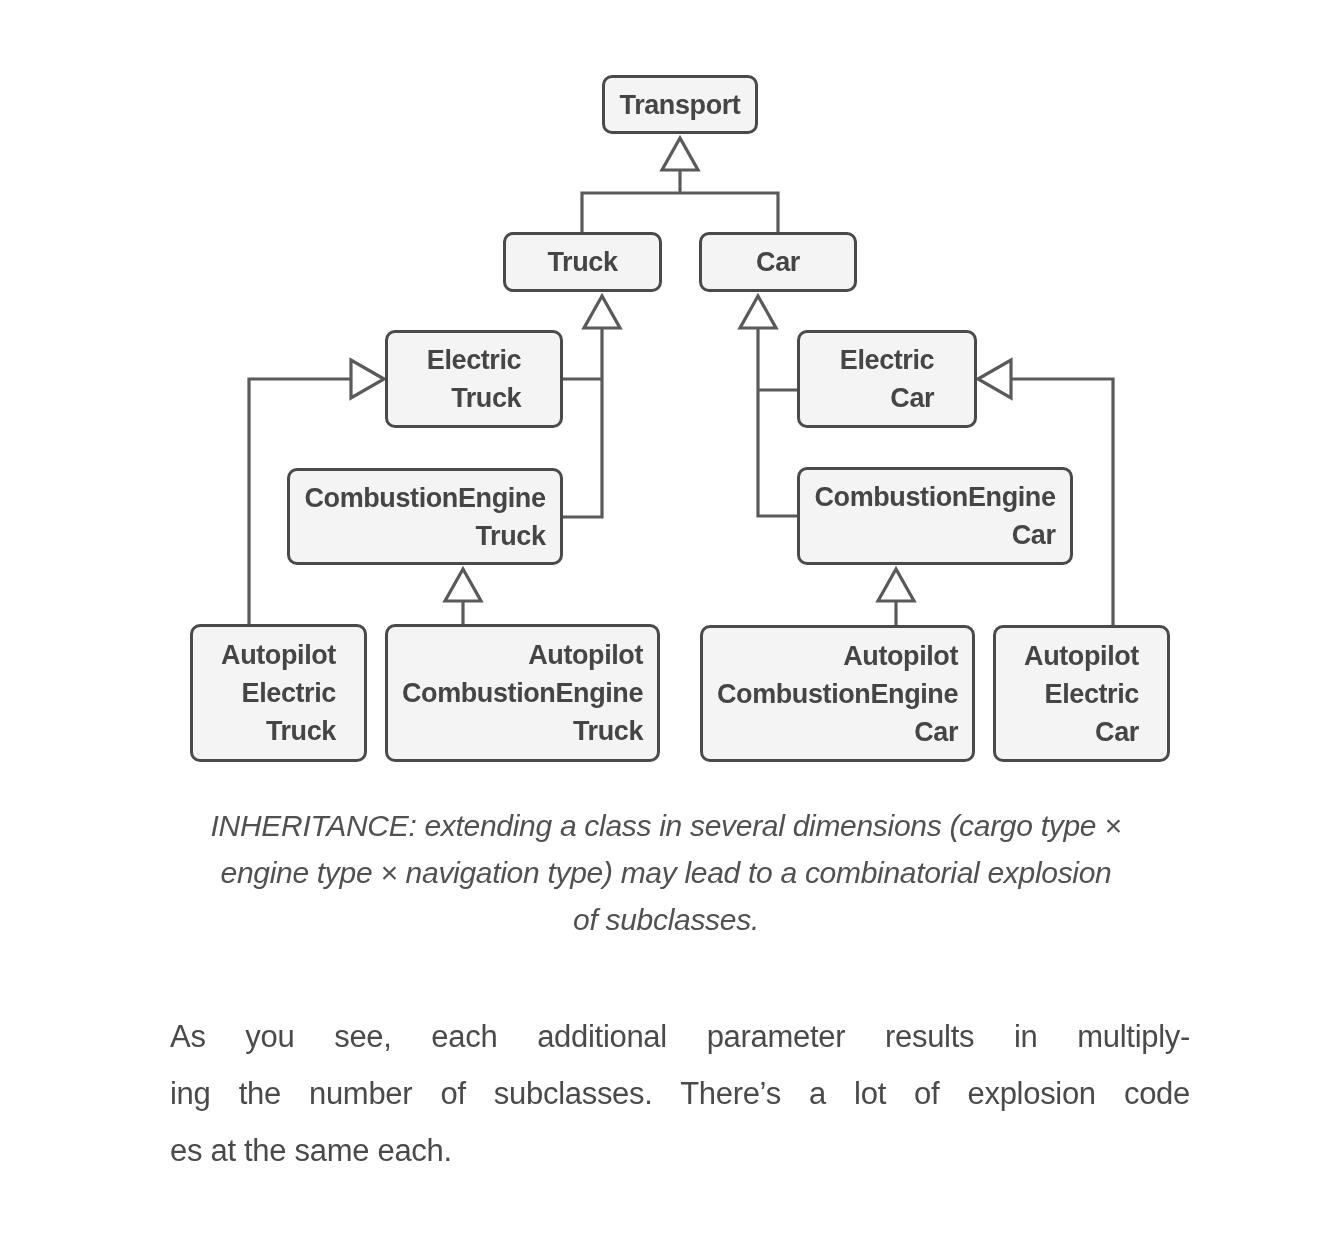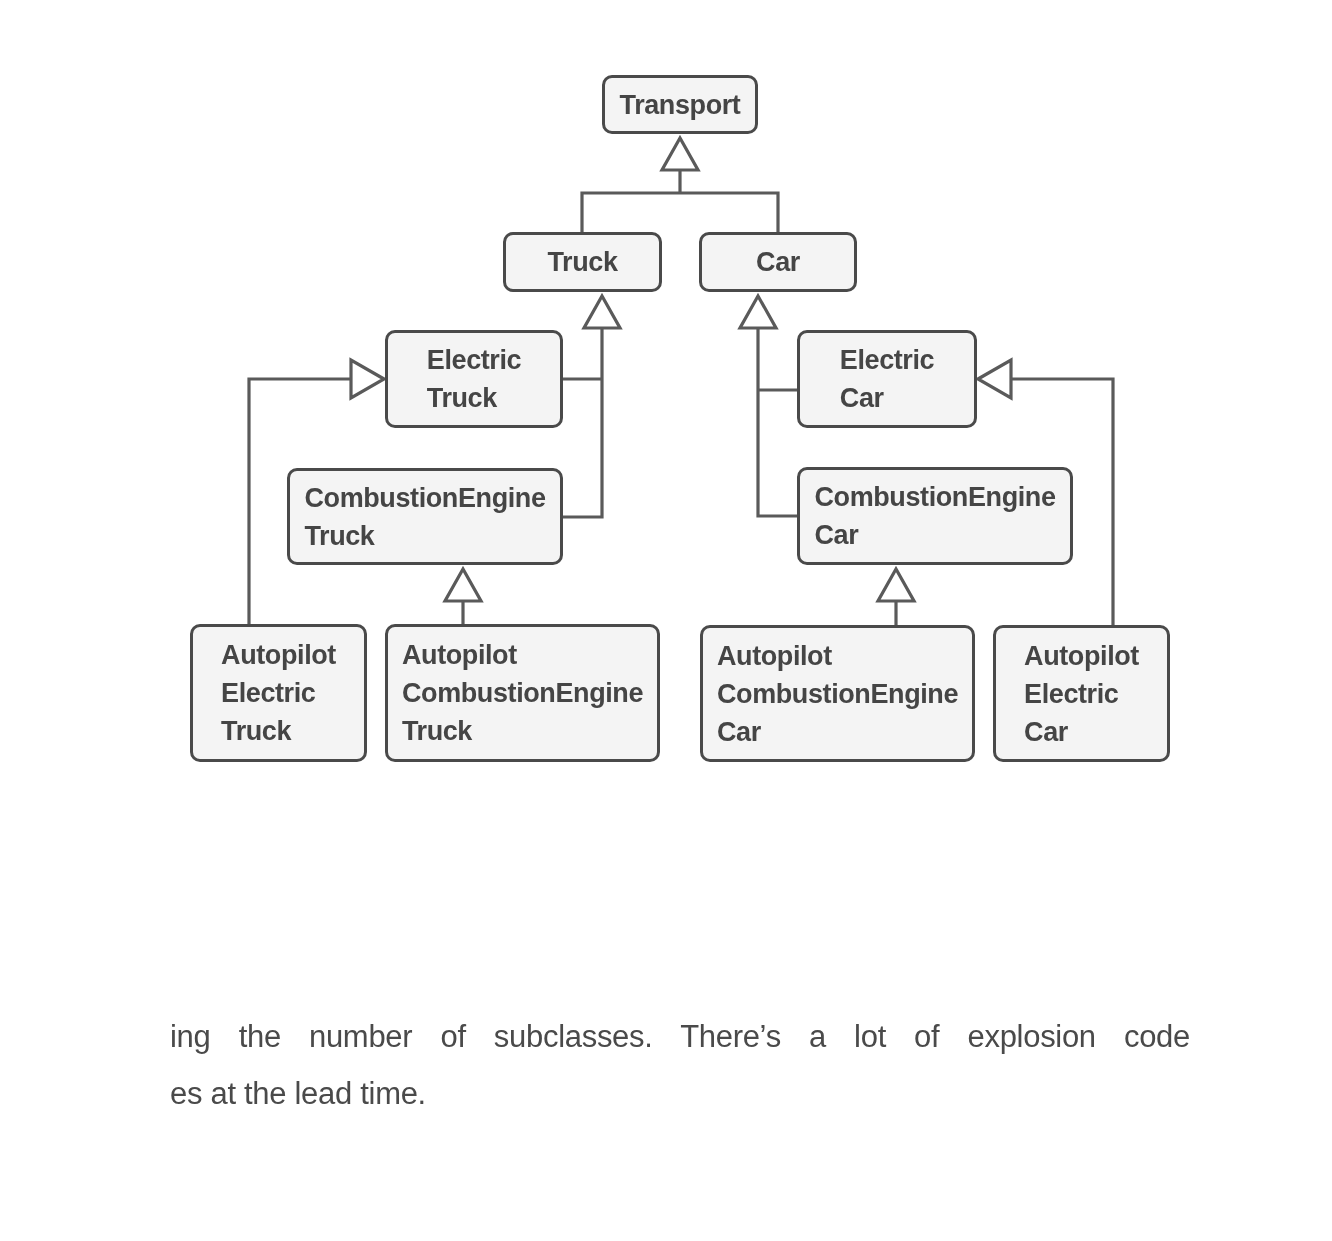--- a/index.html
+++ b/index.html
@@ -36,7 +36,7 @@
     display: flex;
     align-items: center;
     justify-content: center;
-    text-align: left;
+    text-align: right;
     font-weight: bold;
     font-size: 27px;
     line-height: 38px;

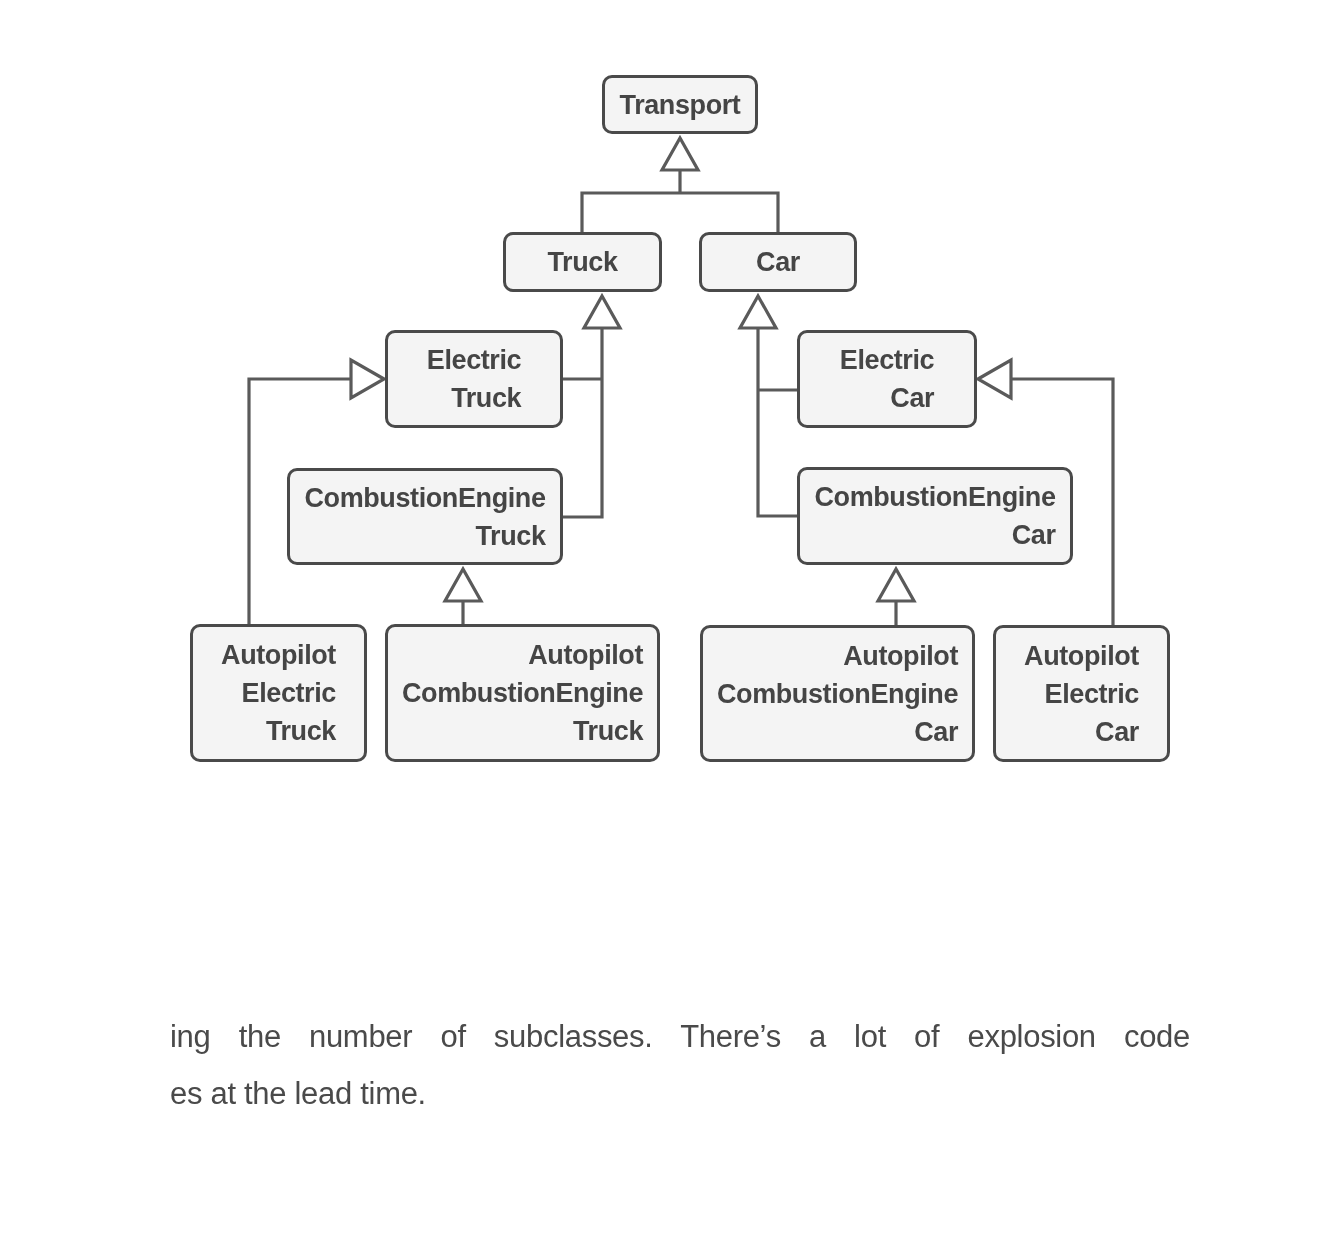--- a/index.html
+++ b/index.html
@@ -130,6 +130,11 @@
 Electric
 Car</div>
 
+  <div class="caption">
+    <div>INHERITANCE: extending a class in several dimensions (cargo type ×</div>
+    <div>engine type × navigation type) may lead to a combinatorial explosion</div>
+    <div>of subclasses.</div>
+  </div>
 
   <div class="bodytext">
     <div class="just">ing the number of subclasses. There’s a lot of explosion code</div>

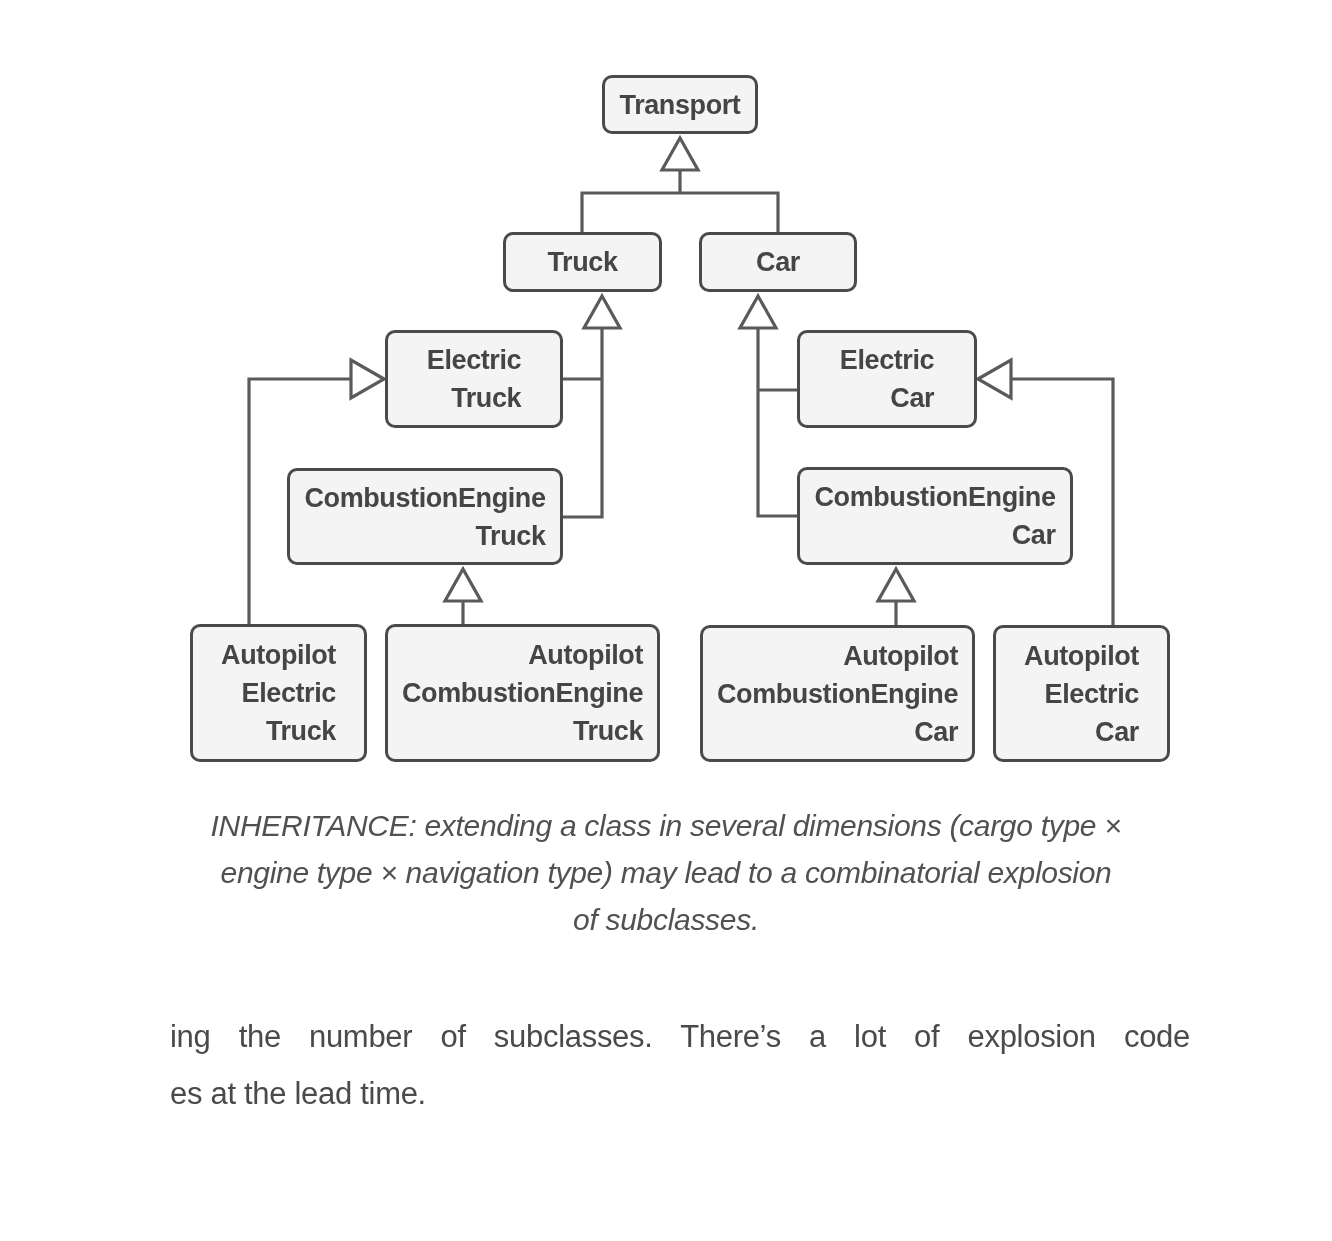--- a/index.html
+++ b/index.html
@@ -137,6 +137,7 @@
   </div>
 
   <div class="bodytext">
+    <div class="just">As you see, each additional parameter results in multiply-</div>
     <div class="just">ing the number of subclasses. There’s a lot of explosion code</div>
     <div class="last">es at the lead time.</div>
   </div>

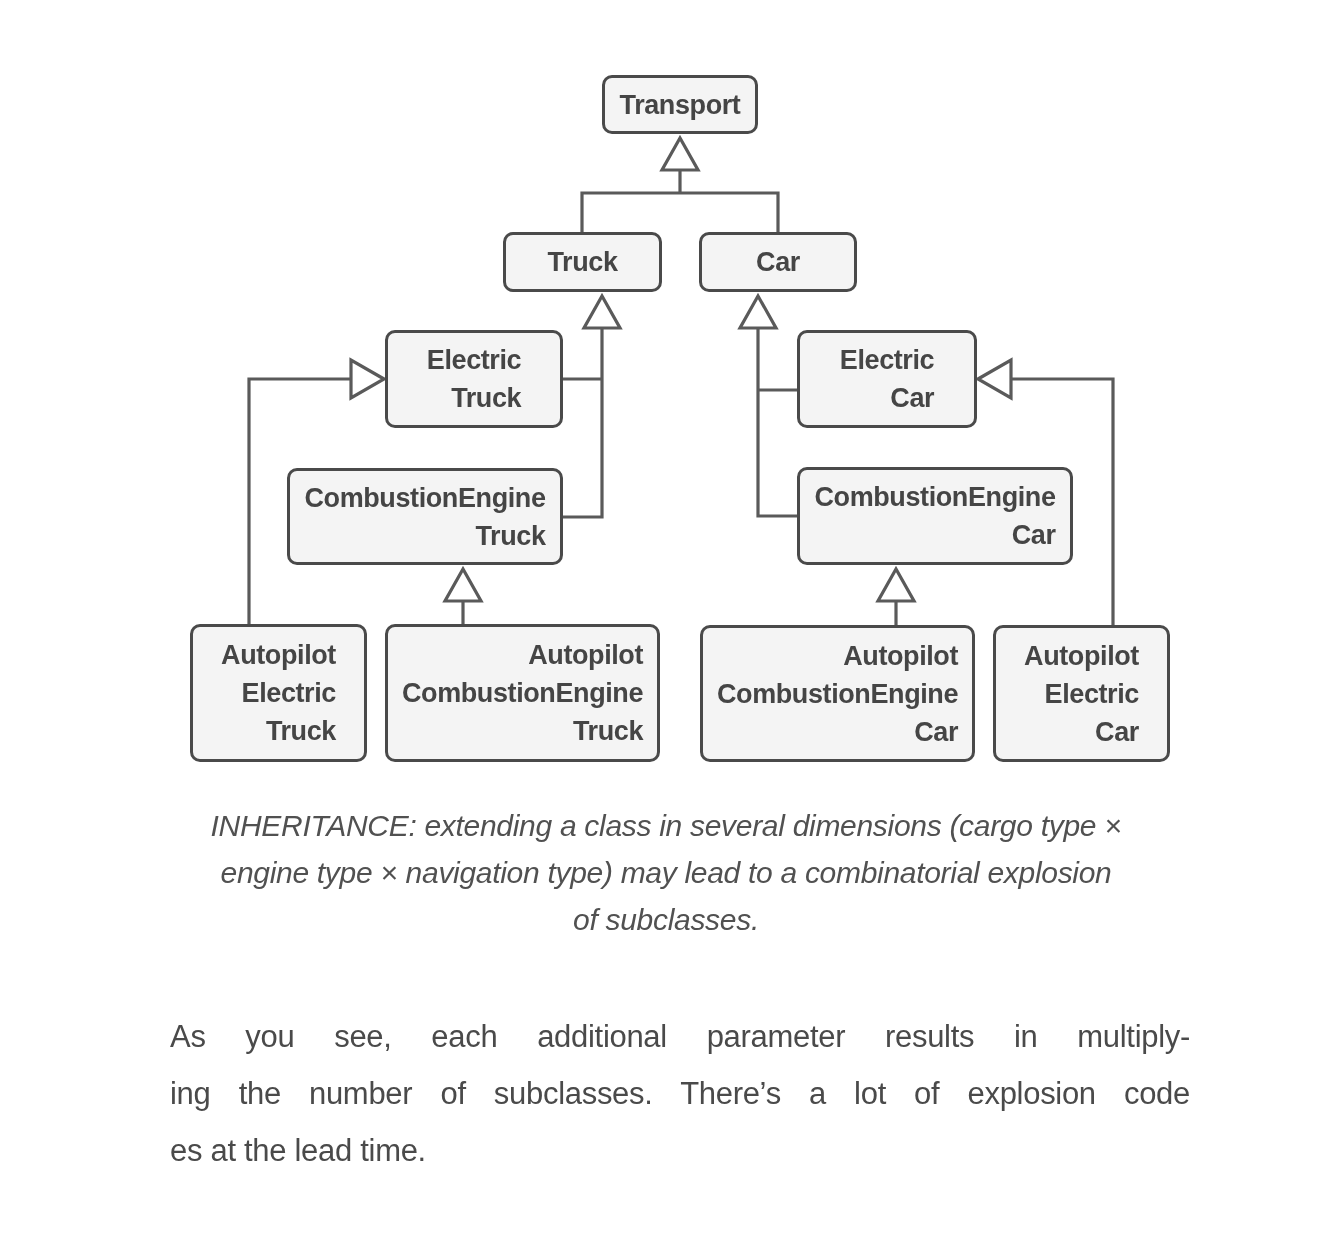--- a/index.html
+++ b/index.html
@@ -139,7 +139,7 @@
   <div class="bodytext">
     <div class="just">As you see, each additional parameter results in multiply-</div>
     <div class="just">ing the number of subclasses. There’s a lot of explosion code</div>
-    <div class="last">es at the lead time.</div>
+    <div class="last">es at the same each.</div>
   </div>
 
 </div>

